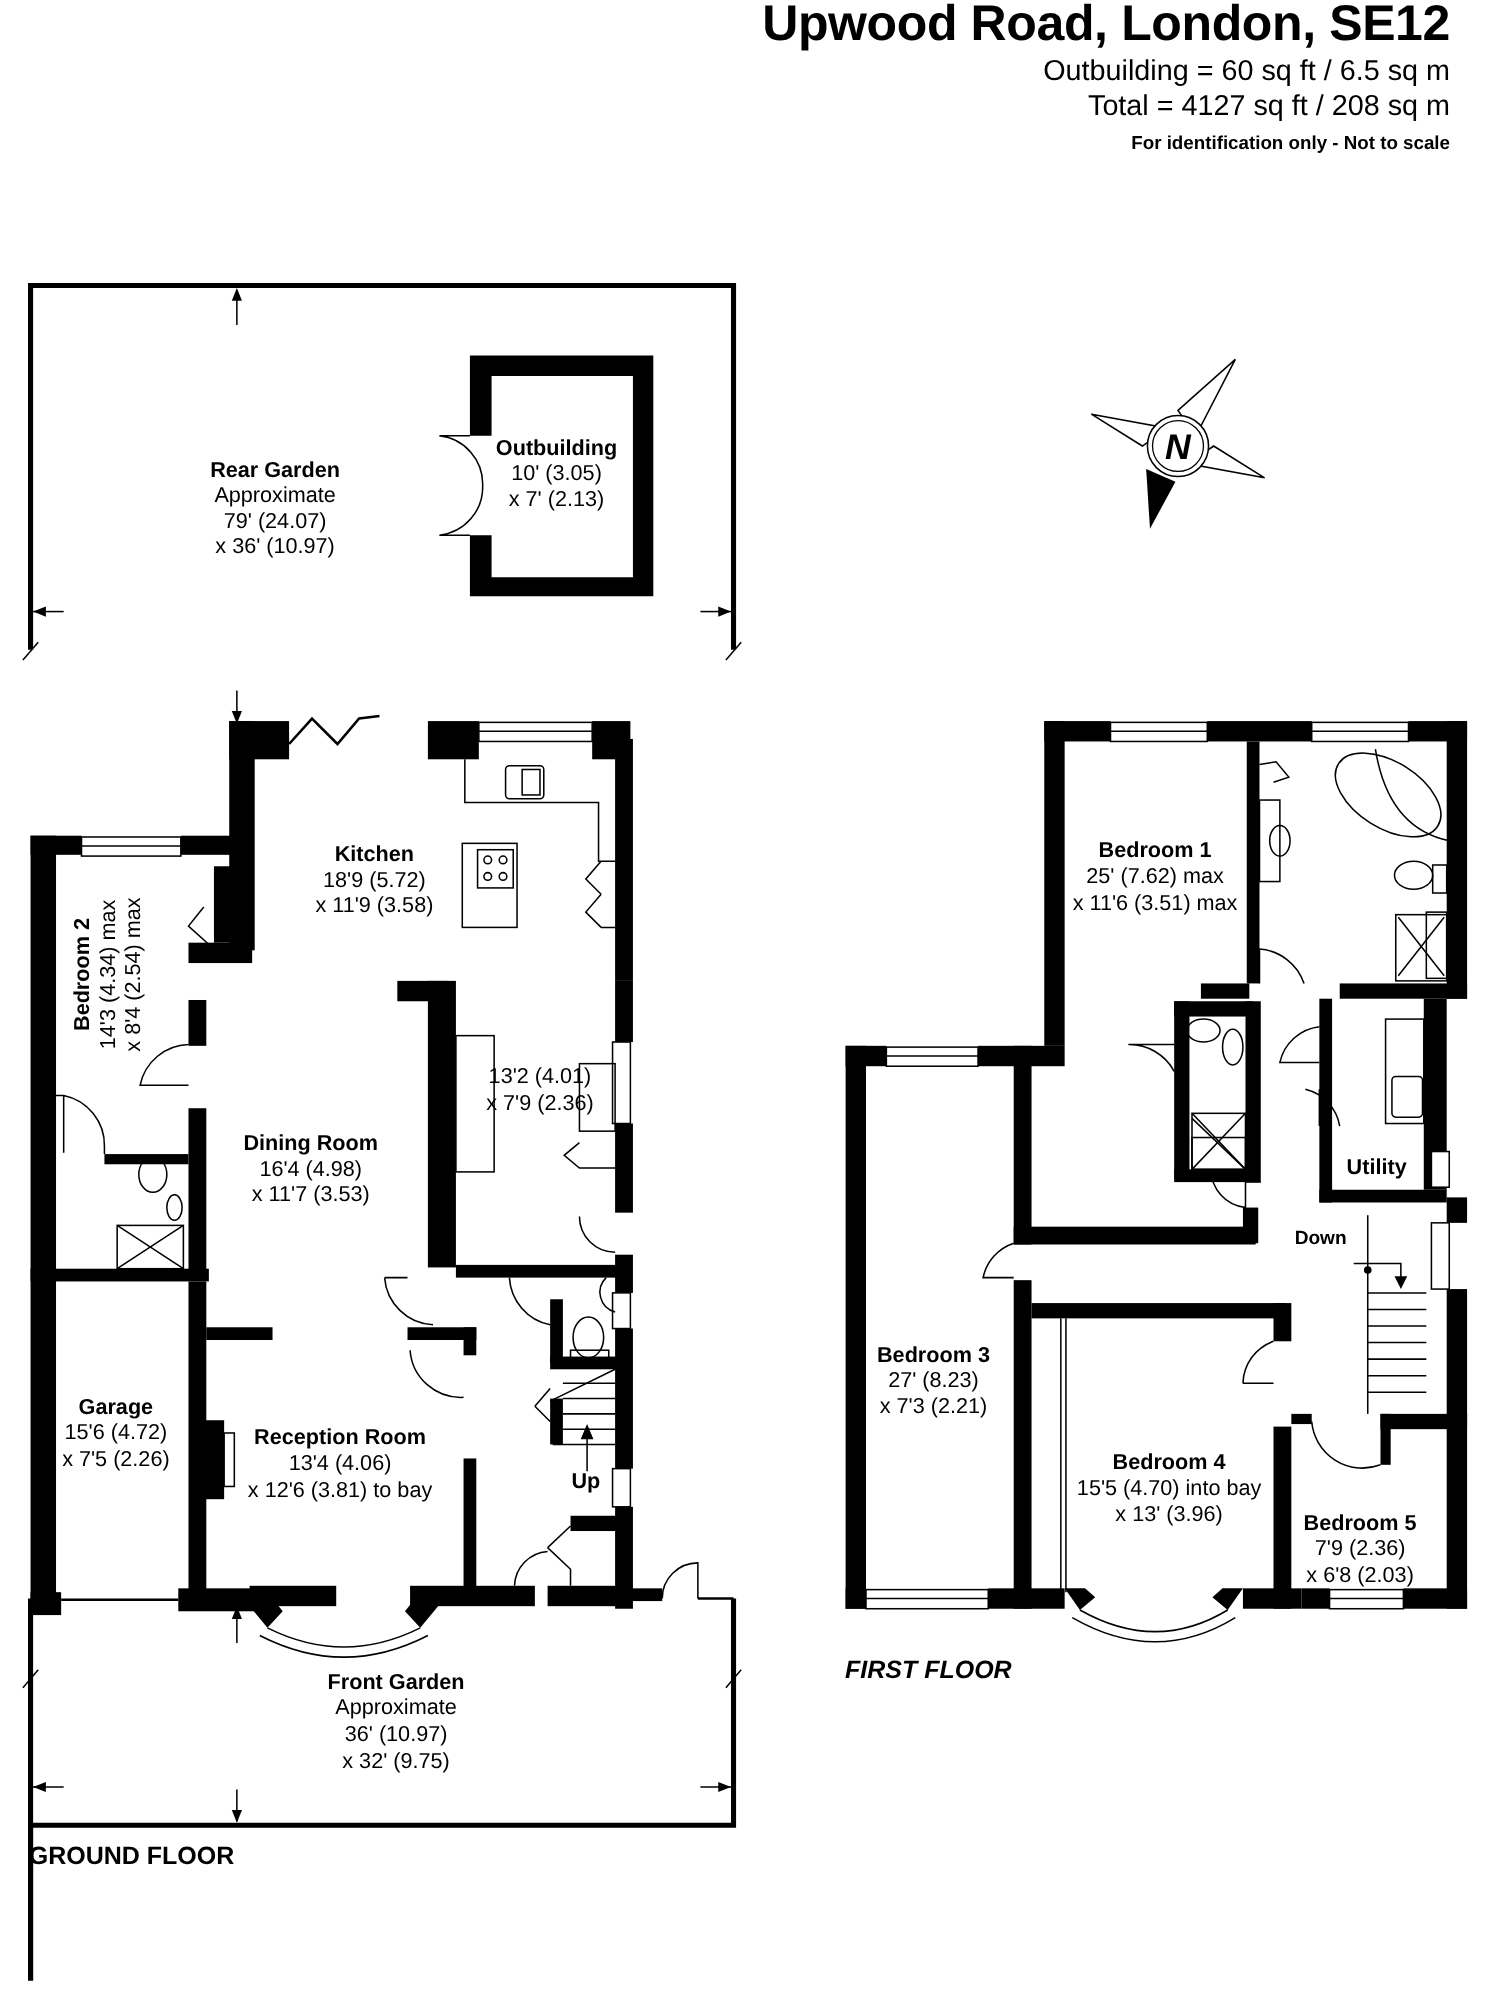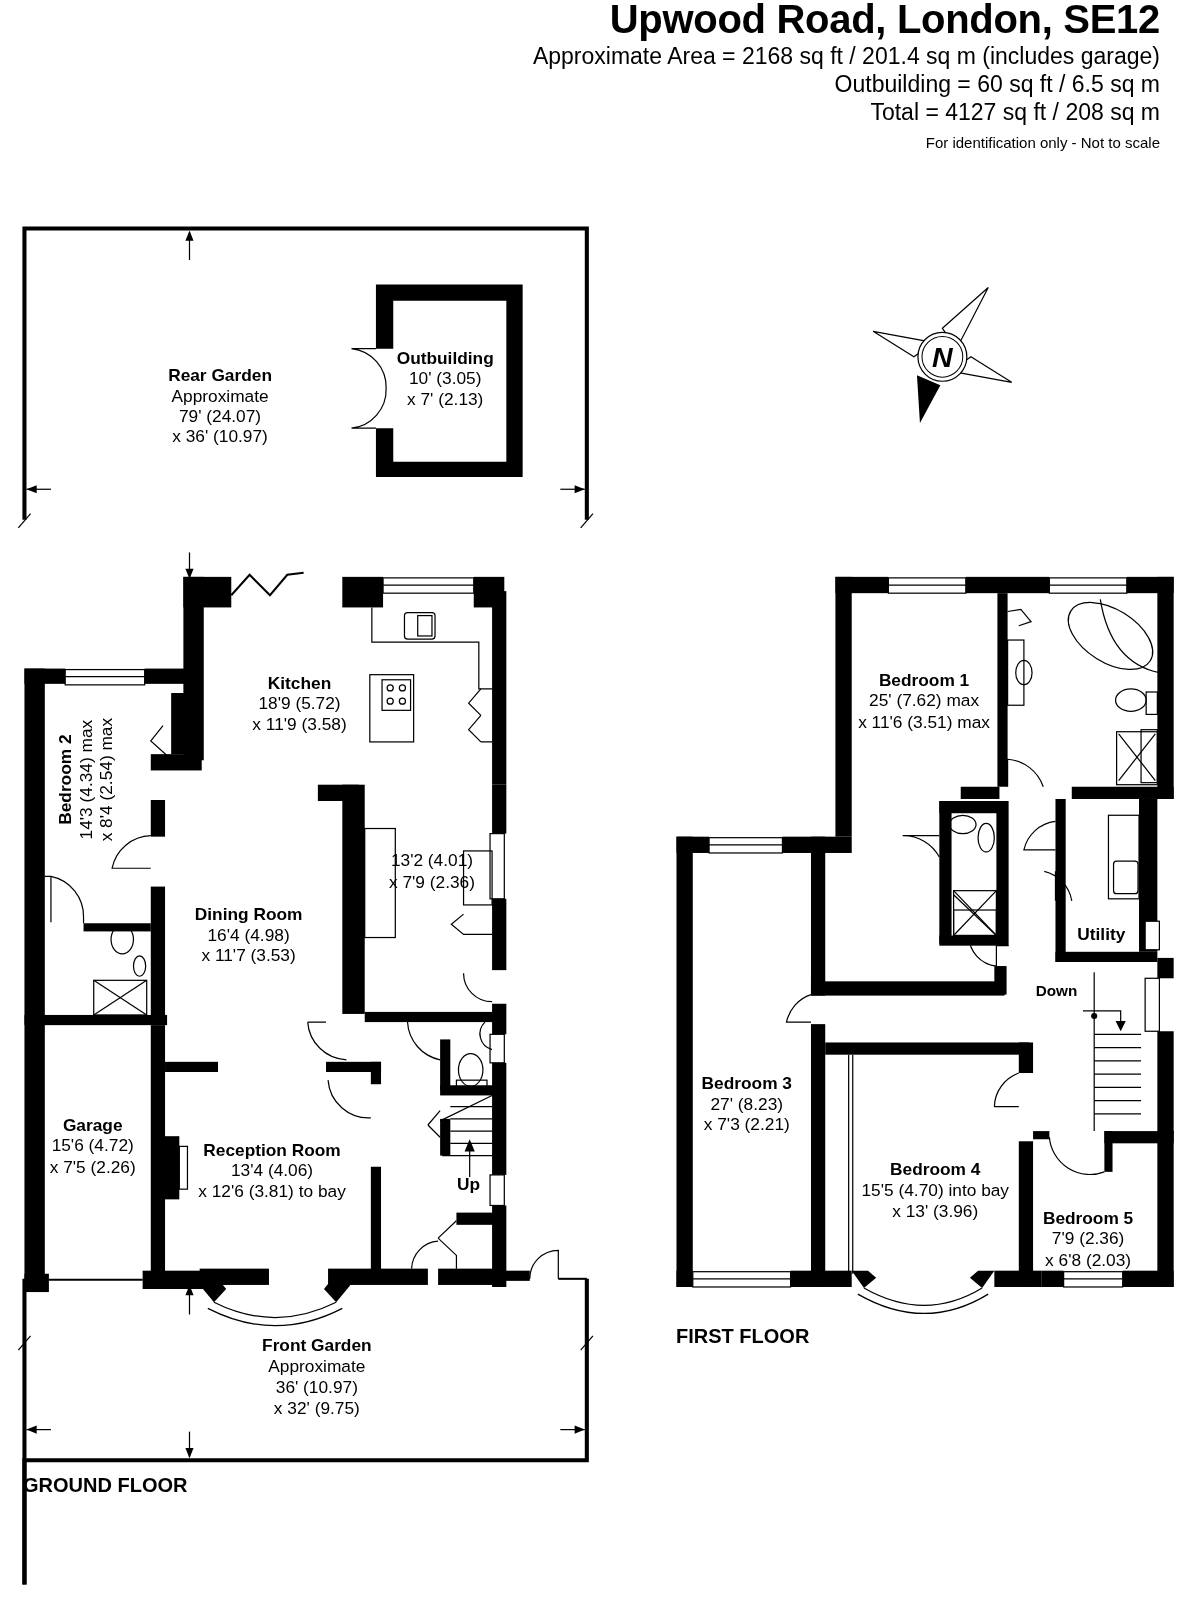--- a/index.html
+++ b/index.html
@@ -24,7 +24,6 @@
 
 <div class="header">
   <div class="title">Upwood Road, London, SE12</div>
-  <div class="area-line">Approximate Area = 2168 sq ft / 201.4 sq m (includes garage)</div>
   <div class="area-line">Outbuilding = 60 sq ft / 6.5 sq m</div>
   <div class="area-line">Total = 4127 sq ft / 208 sq m</div>
   <div class="disclaimer">For identification only - Not to scale</div>

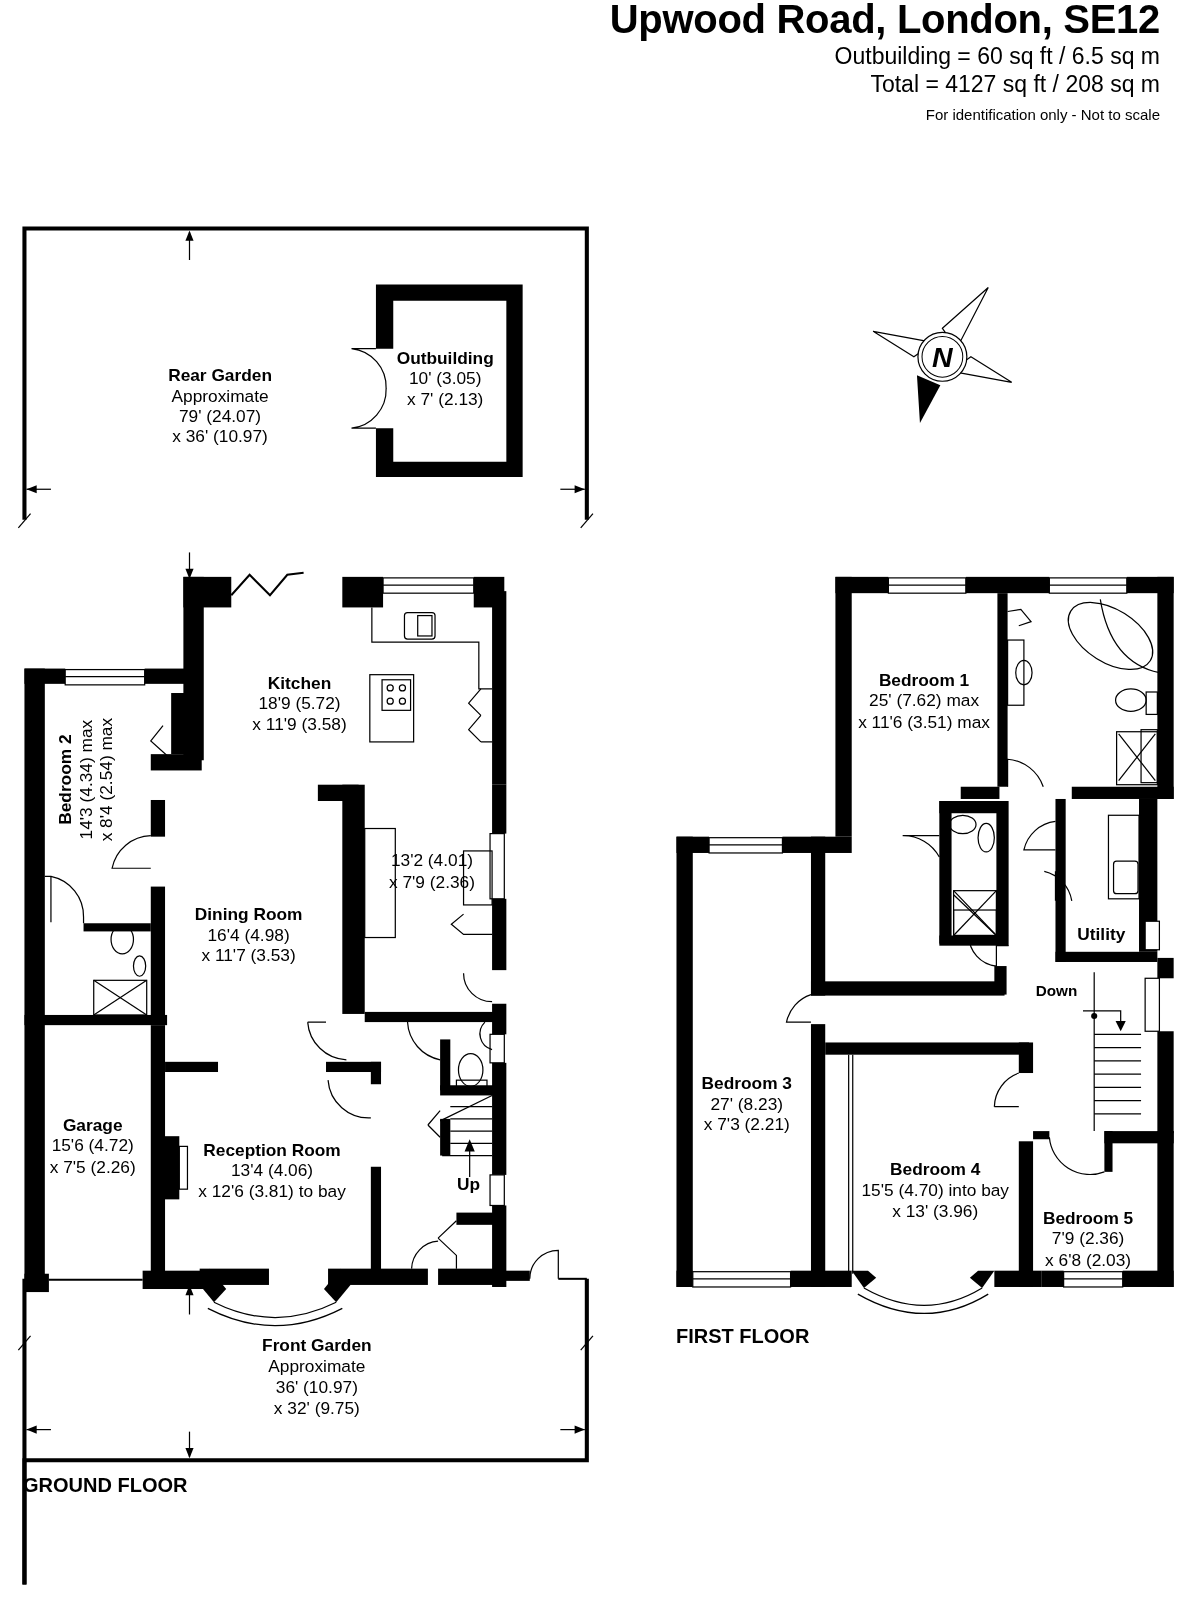--- a/index.html
+++ b/index.html
@@ -7,7 +7,7 @@
   .header { position: absolute; right: 32px; top: 0; text-align: right; margin-left: 44px; }
   .title { font-size: 40px; font-weight: bold; line-height: 46px; margin-top: -4px; letter-spacing: -0.3px; }
   .area-line { font-size: 23px; line-height: 28px; }
-  .disclaimer { font-size: 15px; line-height: 22px; margin-top: 6px; }
+  .disclaimer { font-size: 15px; line-height: 22px; margin-top: 6px; font-weight: bold; }
   svg.plan { position: absolute; left: 0; top: 0; }
   .lbl { font-family: "Liberation Sans", sans-serif; fill: #000; }
   .rname { font-size: 17px; font-weight: bold; }

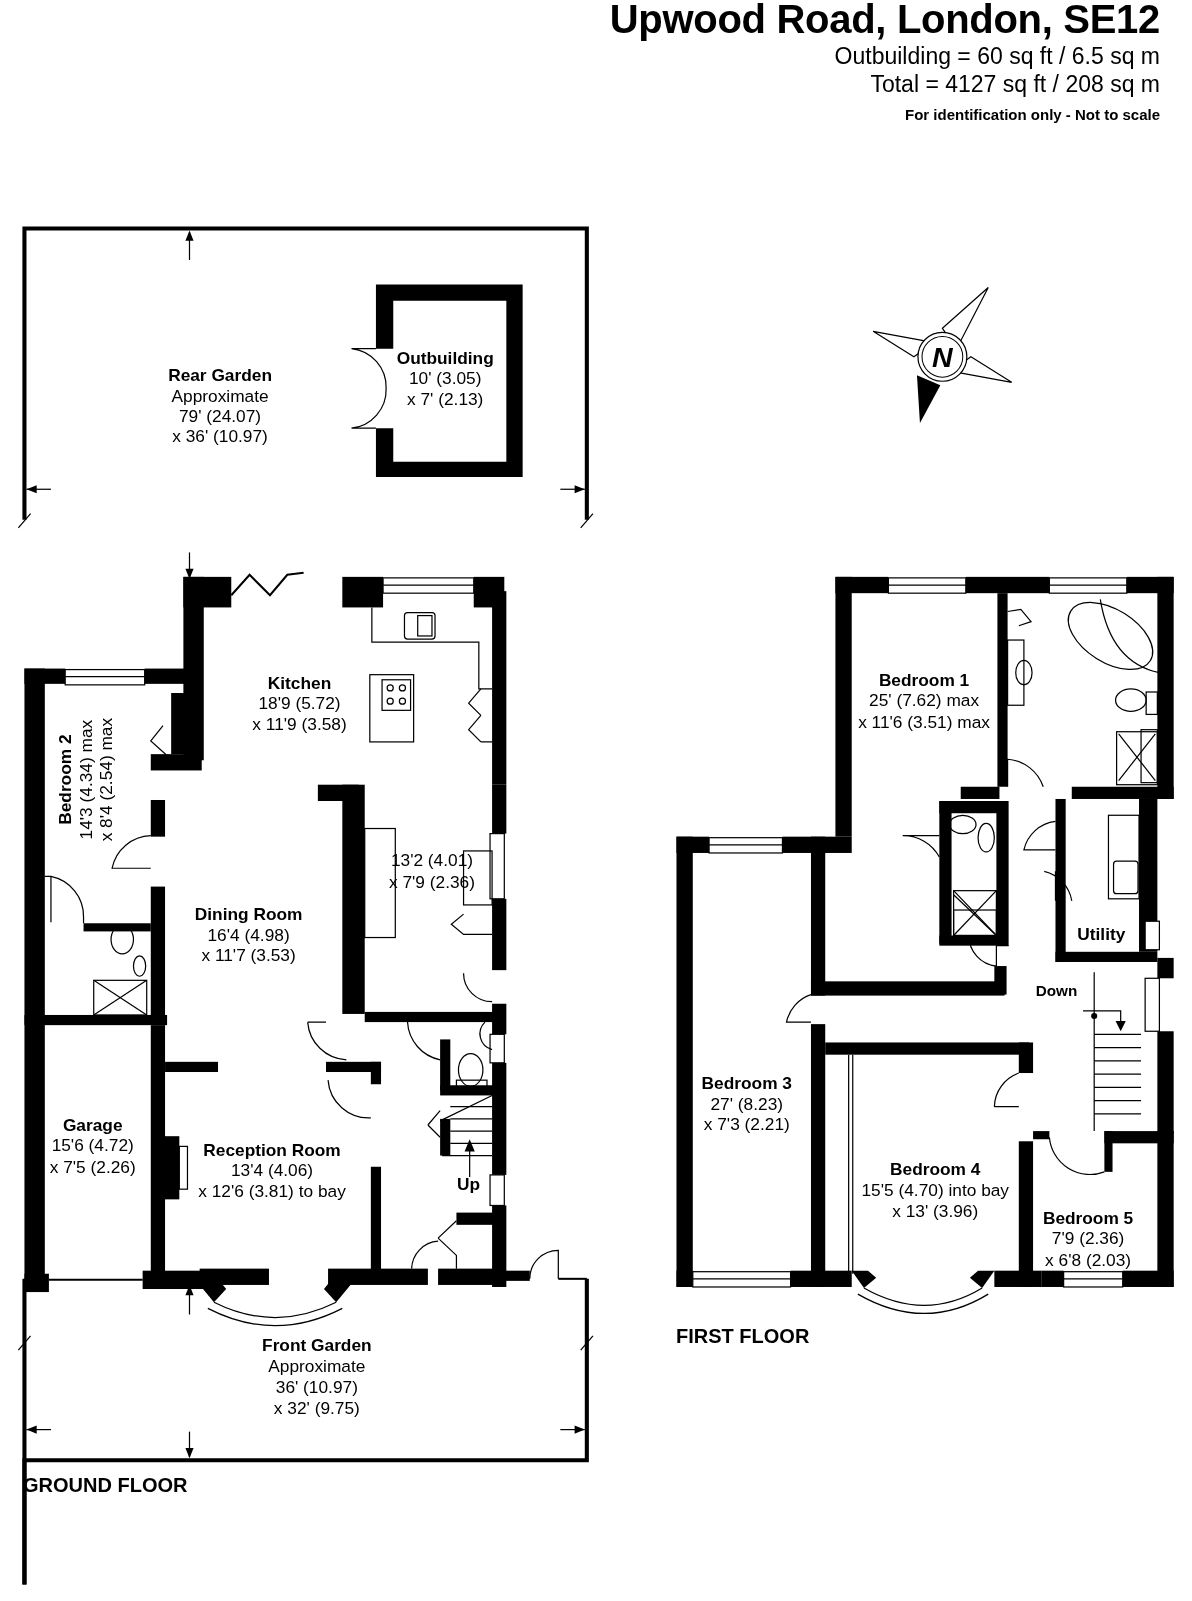--- a/index.html
+++ b/index.html
@@ -369,7 +369,7 @@
   </g>
 </svg>
 
-<div class="floor-label" style="left:676px; top:1325px;">FIRST FLOOR</div>
+<div class="floor-label" style="left:676px; top:1325px;font-style:italic;">FIRST FLOOR</div>
 <div class="floor-label" style="left:23px; top:1474px;">GROUND FLOOR</div>
 
 </body></html>

